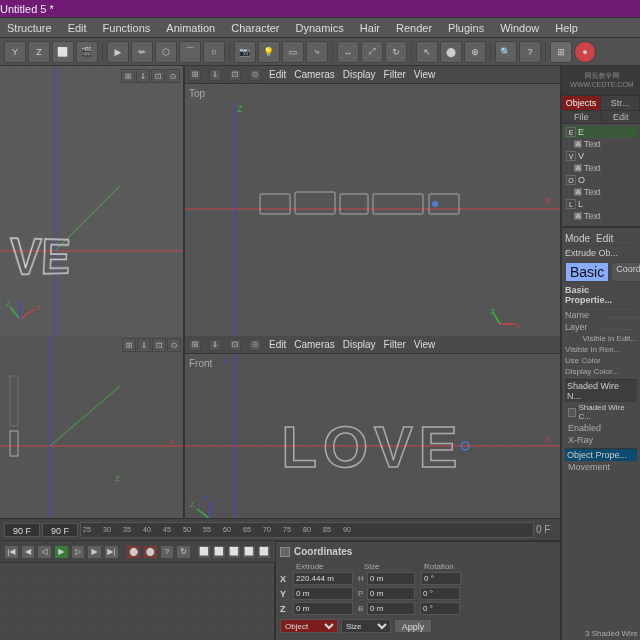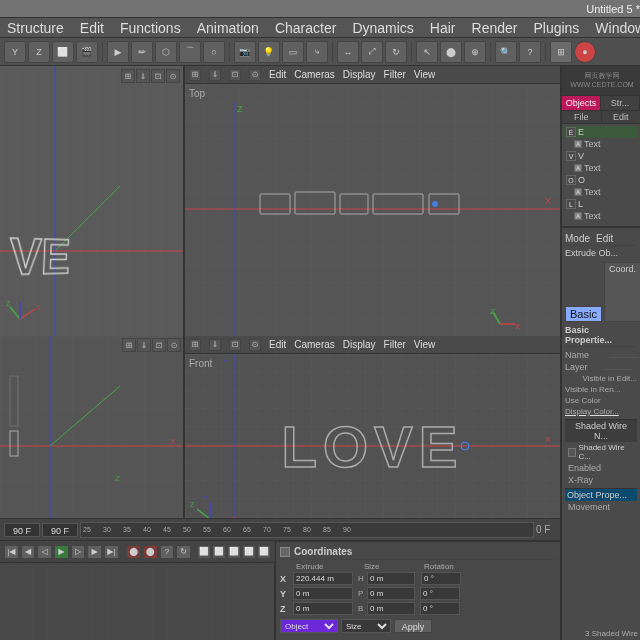--- a/index.html
+++ b/index.html
@@ -17,10 +17,10 @@
     #title-bar {
       width: 100%;
       height: 18px;
-      background: #737373;
-      display: flex;
-      align-items: center;
-      justify-content: flex-end;
+      background: #701a75;
+      display: flex;
+      align-items: center;
+      justify-content: flex-start;
       font-size: 11px;
       color: #eee;
       border-bottom: 1px solid #333;

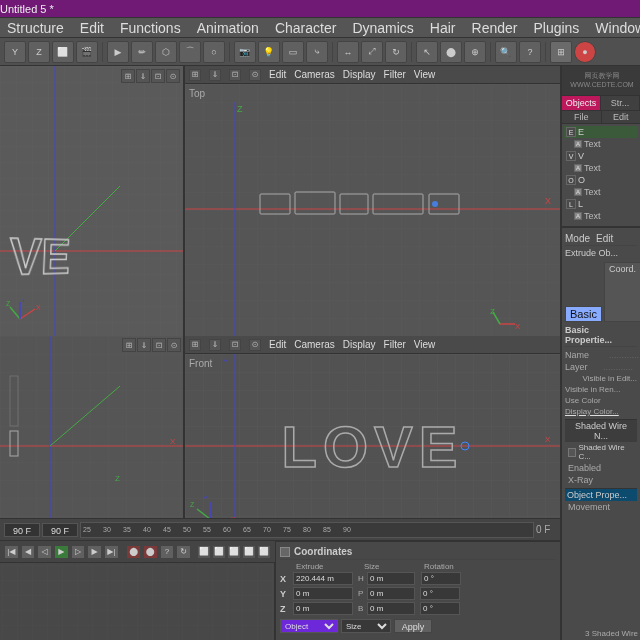--- a/index.html
+++ b/index.html
@@ -39,7 +39,7 @@
       border-bottom: 1px solid #333;
     }
     .menu-item {
-      font-size: 14px;
+      font-size: 11px;
       color: #ddd;
       cursor: pointer;
       padding: 1px 3px;

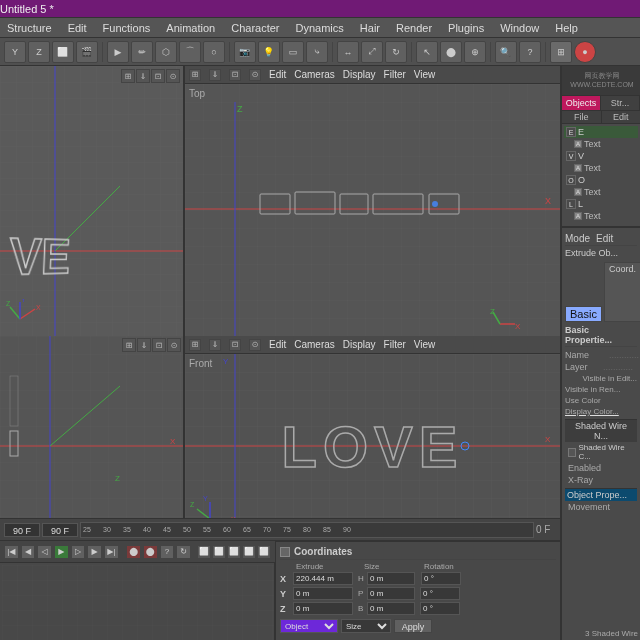--- a/index.html
+++ b/index.html
@@ -728,7 +728,7 @@
     </div>
 
     <div class="right-panel-tabs" style="display:flex; background:#404040; border-bottom:1px solid #333;">
-      <div class="rp-tab active" style="flex:1; padding:2px; font-size:9px; text-align:center; color:#eee; cursor:pointer; background:#be185d; border-right:1px solid #333;">Objects</div>
+      <div class="rp-tab active" style="flex:1; padding:2px; font-size:9px; text-align:center; color:#eee; cursor:pointer; background:#7f1d1d; border-right:1px solid #333;">Objects</div>
       <div class="rp-tab" style="flex:1; padding:2px; font-size:9px; text-align:center; color:#bbb; cursor:pointer; border-right:1px solid #333;">Str...</div>
     </div>
 

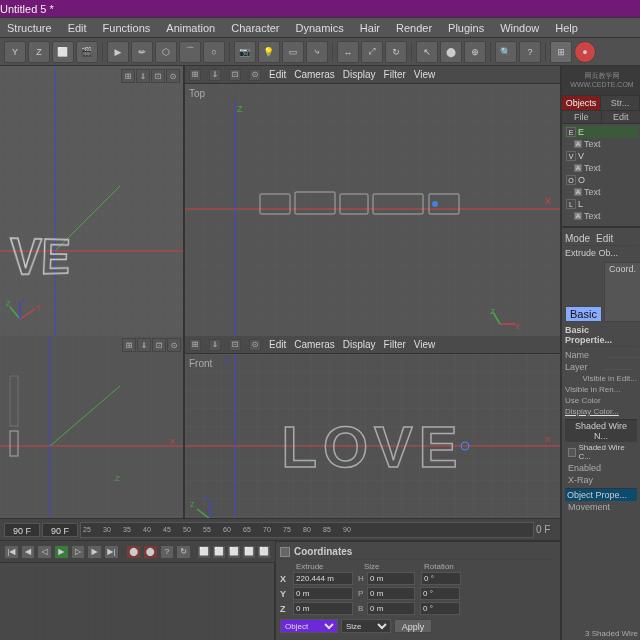--- a/index.html
+++ b/index.html
@@ -786,7 +786,7 @@
       <div style="font-size:9px; color:#ccc; padding:2px 0;">Extrude Ob...</div>
 
       <div style="display:flex; gap:2px; margin:2px 0;">
-        <div style="padding:1px 4px; font-size:11px; background:#88aaff; border:1px solid #444; color:#111; cursor:pointer;margin-top:44px;">Basic</div>
+        <div style="padding:1px 4px; font-size:14px; background:#88aaff; border:1px solid #444; color:#111; cursor:pointer;">Basic</div>
         <div style="padding:1px 4px; font-size:9px; background:#555; border:1px solid #444; color:#ccc; cursor:pointer;">Coord.</div>
       </div>
 

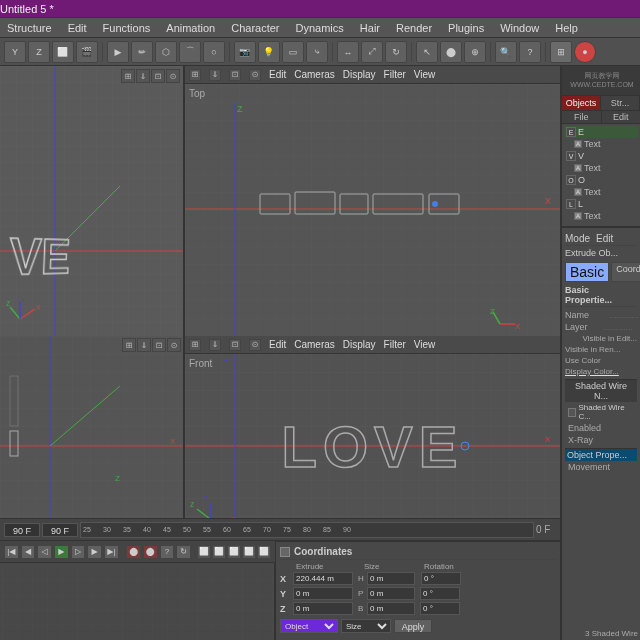--- a/index.html
+++ b/index.html
@@ -814,7 +814,7 @@
         <span style="color:#aaa; font-size:8px; flex:1;">Use Color</span>
       </div>
 
-      <div style="display:flex; align-items:center; padding:1px 0; gap:2px; font-size:8px;text-decoration:underline;">
+      <div style="display:flex; align-items:center; padding:1px 0; gap:2px; font-size:8px;">
         <span style="color:#aaa; font-size:8px; flex:1; overflow:hidden;">Display Color...</span>
       </div>
 

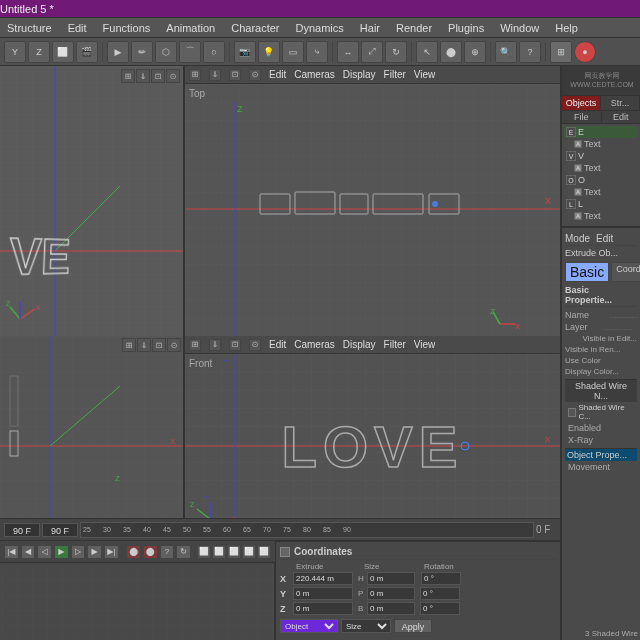--- a/index.html
+++ b/index.html
@@ -818,7 +818,7 @@
         <span style="color:#aaa; font-size:8px; flex:1; overflow:hidden;">Display Color...</span>
       </div>
 
-      <div style="font-size:9px; color:#ccc; background:#3d3d3d; padding:1px 2px; cursor:pointer; border-top:1px solid #333; margin-top:2px;text-align:center;">
+      <div style="font-size:9px; color:#ccc; background:#3d3d3d; padding:1px 2px; cursor:pointer; border-top:1px solid #333; margin-top:2px;">
         <span>Shaded Wire N...</span>
       </div>
       <div style="display:flex; align-items:center; gap:2px; padding:1px 3px; font-size:8px; color:#ccc;">

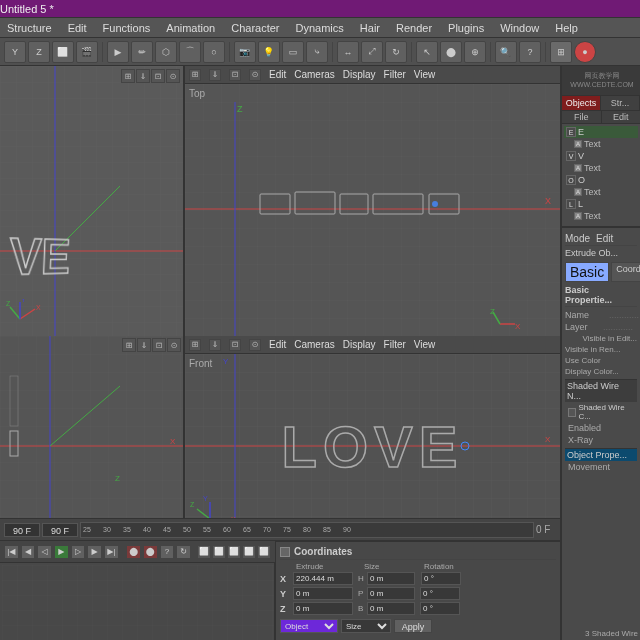--- a/index.html
+++ b/index.html
@@ -697,7 +697,7 @@
       </div>
 
       <div class="coord-bottom-row" style="display:flex; align-items:center; gap:3px;">
-        <select class="coord-select" style="width:58px; height:14px; background:#6d28d9; border:1px solid #555; color:#ddd; font-size:8px;">
+        <select class="coord-select" style="width:58px; height:14px; background:#7f1d1d; border:1px solid #555; color:#ddd; font-size:8px;">
           <option>Object</option>
         </select>
         <select class="coord-select" style="width:50px; height:14px; background:#383838; border:1px solid #555; color:#ddd; font-size:8px;">

